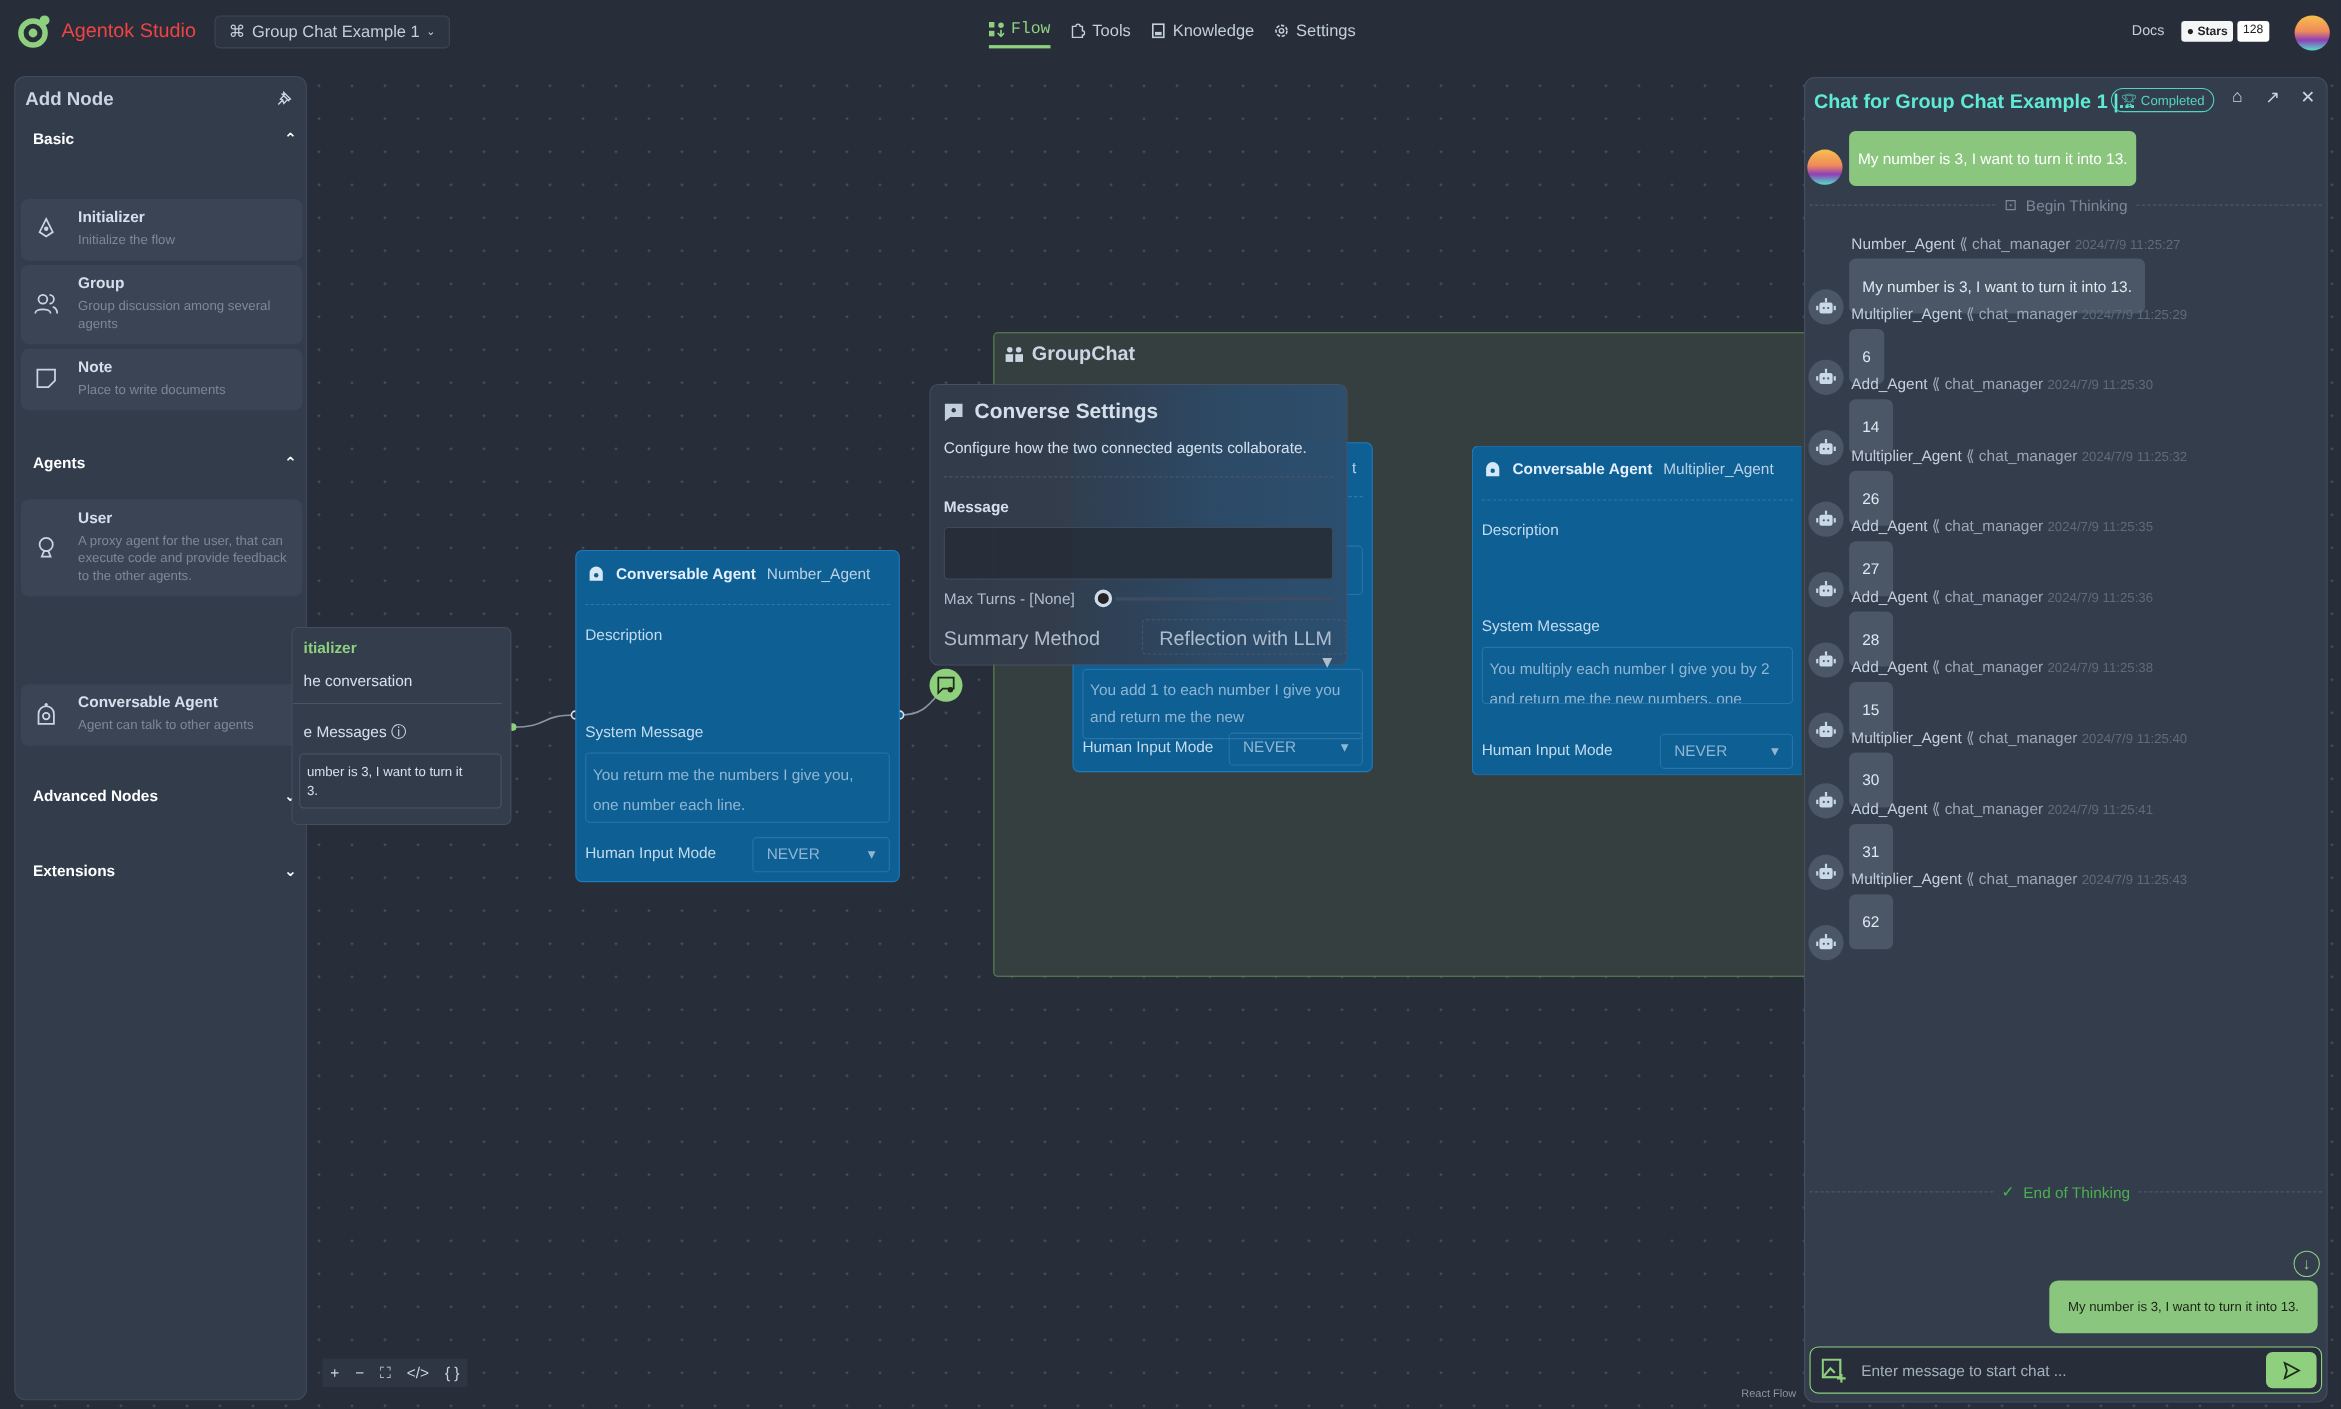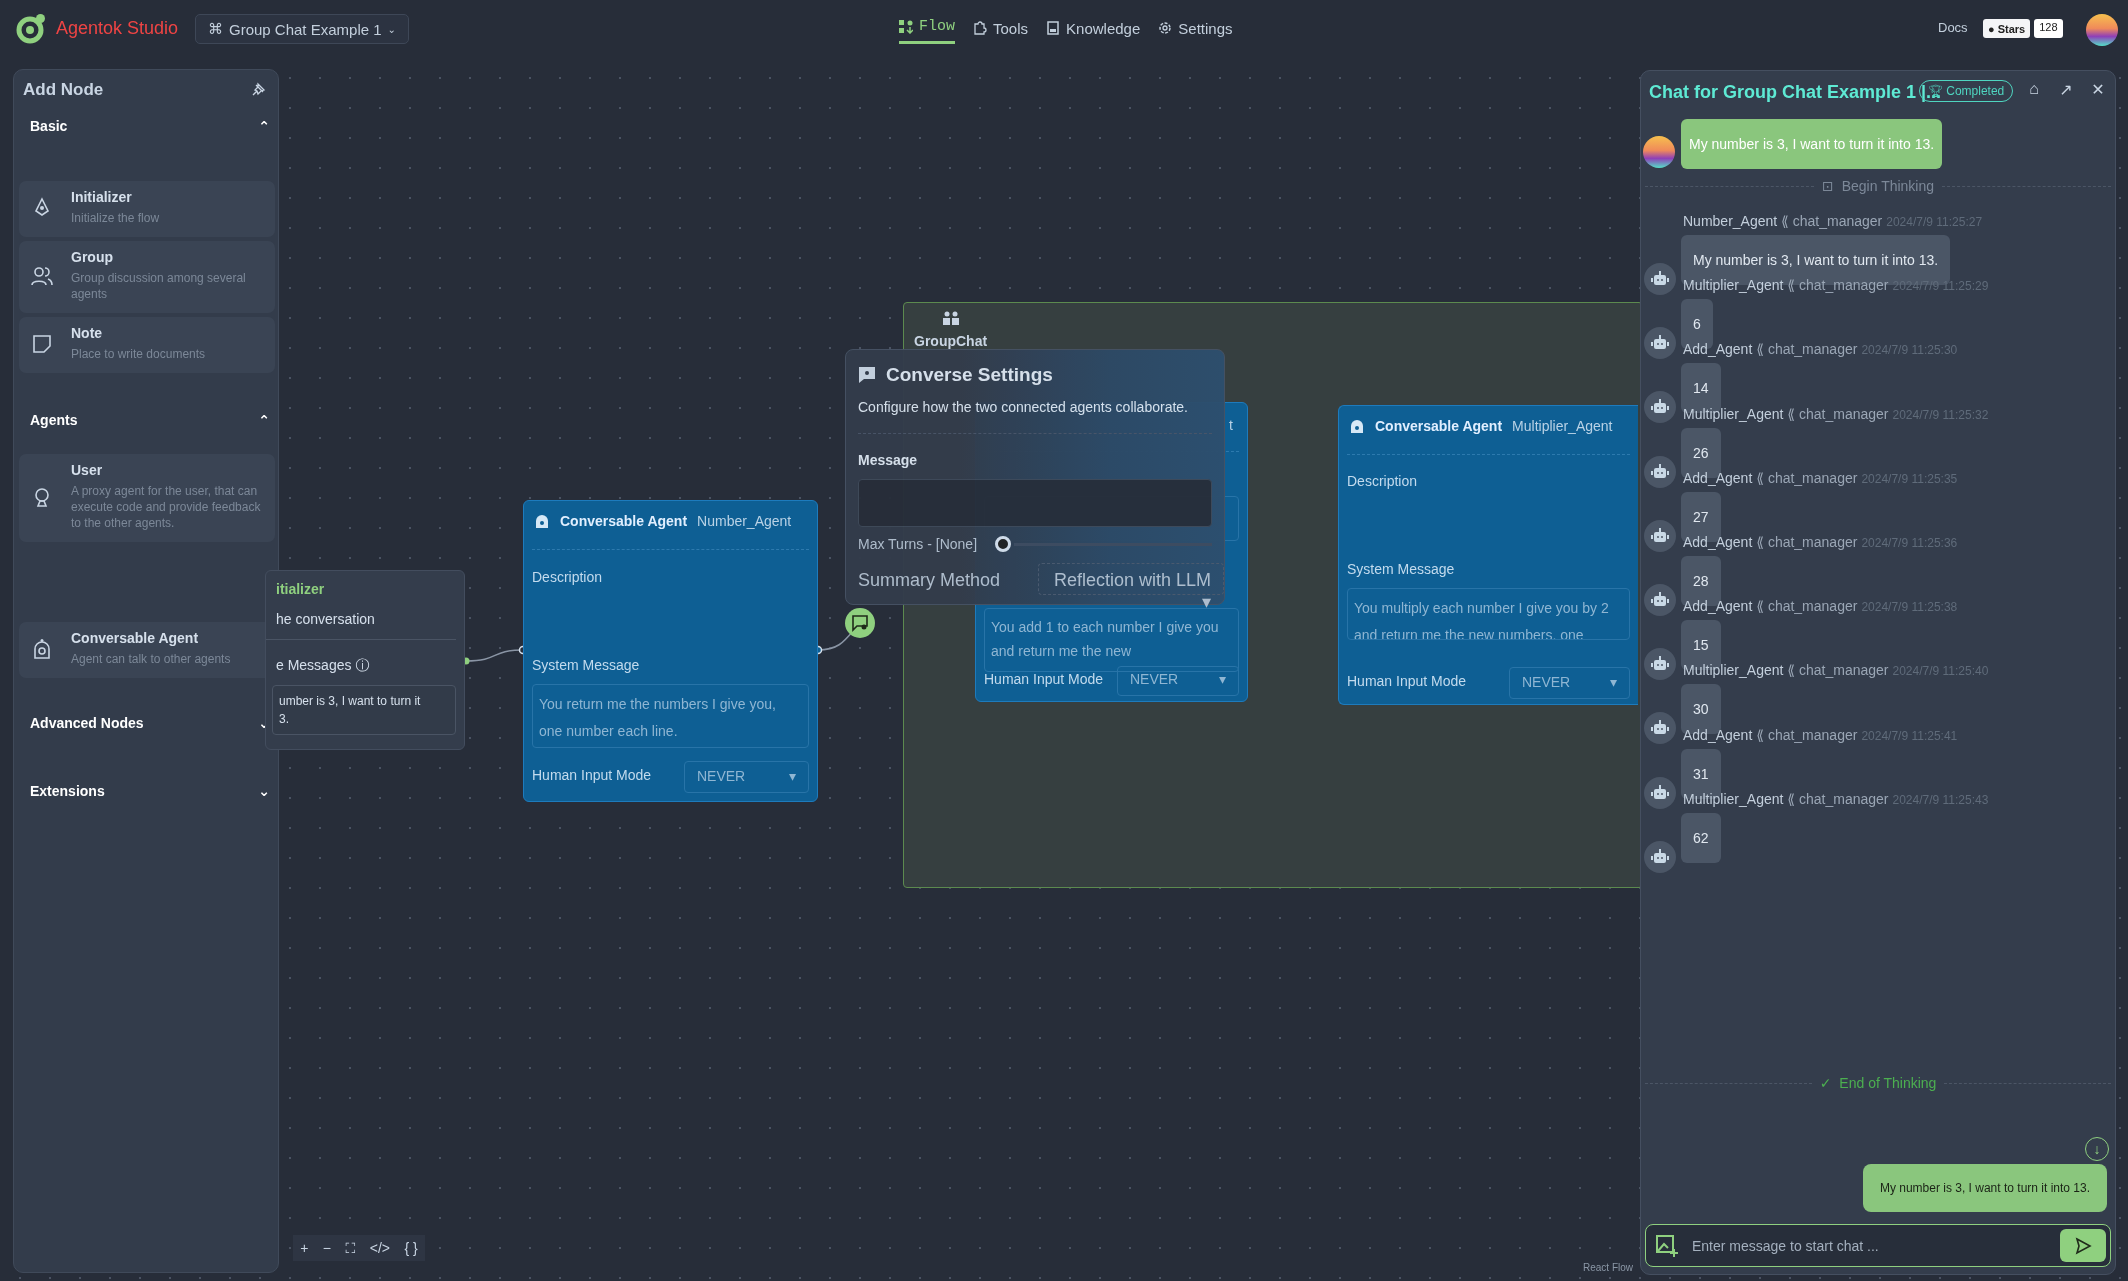--- a/index.html
+++ b/index.html
@@ -58,7 +58,7 @@
   .agent-node .sel { position: absolute; border: 1px solid #2874a8; border-radius: 4px; padding: 6px 12px; font-size: 14px; color: #8fb6d3; display: flex; justify-content: space-between; }
 
   .groupchat { position: absolute; left: 903px; top: 302px; width: 740px; height: 586px; background: #363f40; border: 1px solid #5c8a4f; border-radius: 4px; }
-  .groupchat .title { position: absolute; left: 10px; top: 8px; display: flex; gap: 8px; align-items: center; font-size: 14px; font-weight: bold; color: #c9d5e3; flex-direction: column; }
+  .groupchat .title { position: absolute; left: 10px; top: 8px; display: flex; gap: 8px; align-items: center; font-size: 18px; font-weight: bold; color: #c9d5e3; }
 
   .converse { position: absolute; left: 845px; top: 349px; width: 380px; height: 256px; background: linear-gradient(90deg, #333c4b 0%, #333c4b 30%, #2d4a66 70%, #2d4f6e 100%); border: 1px solid #465264; border-radius: 8px; opacity: 0.97; }
   .converse .title { position: absolute; left: 12px; top: 14px; font-size: 19px; font-weight: bold; color: #dbe5f0; display: flex; gap: 10px; align-items: center; }

